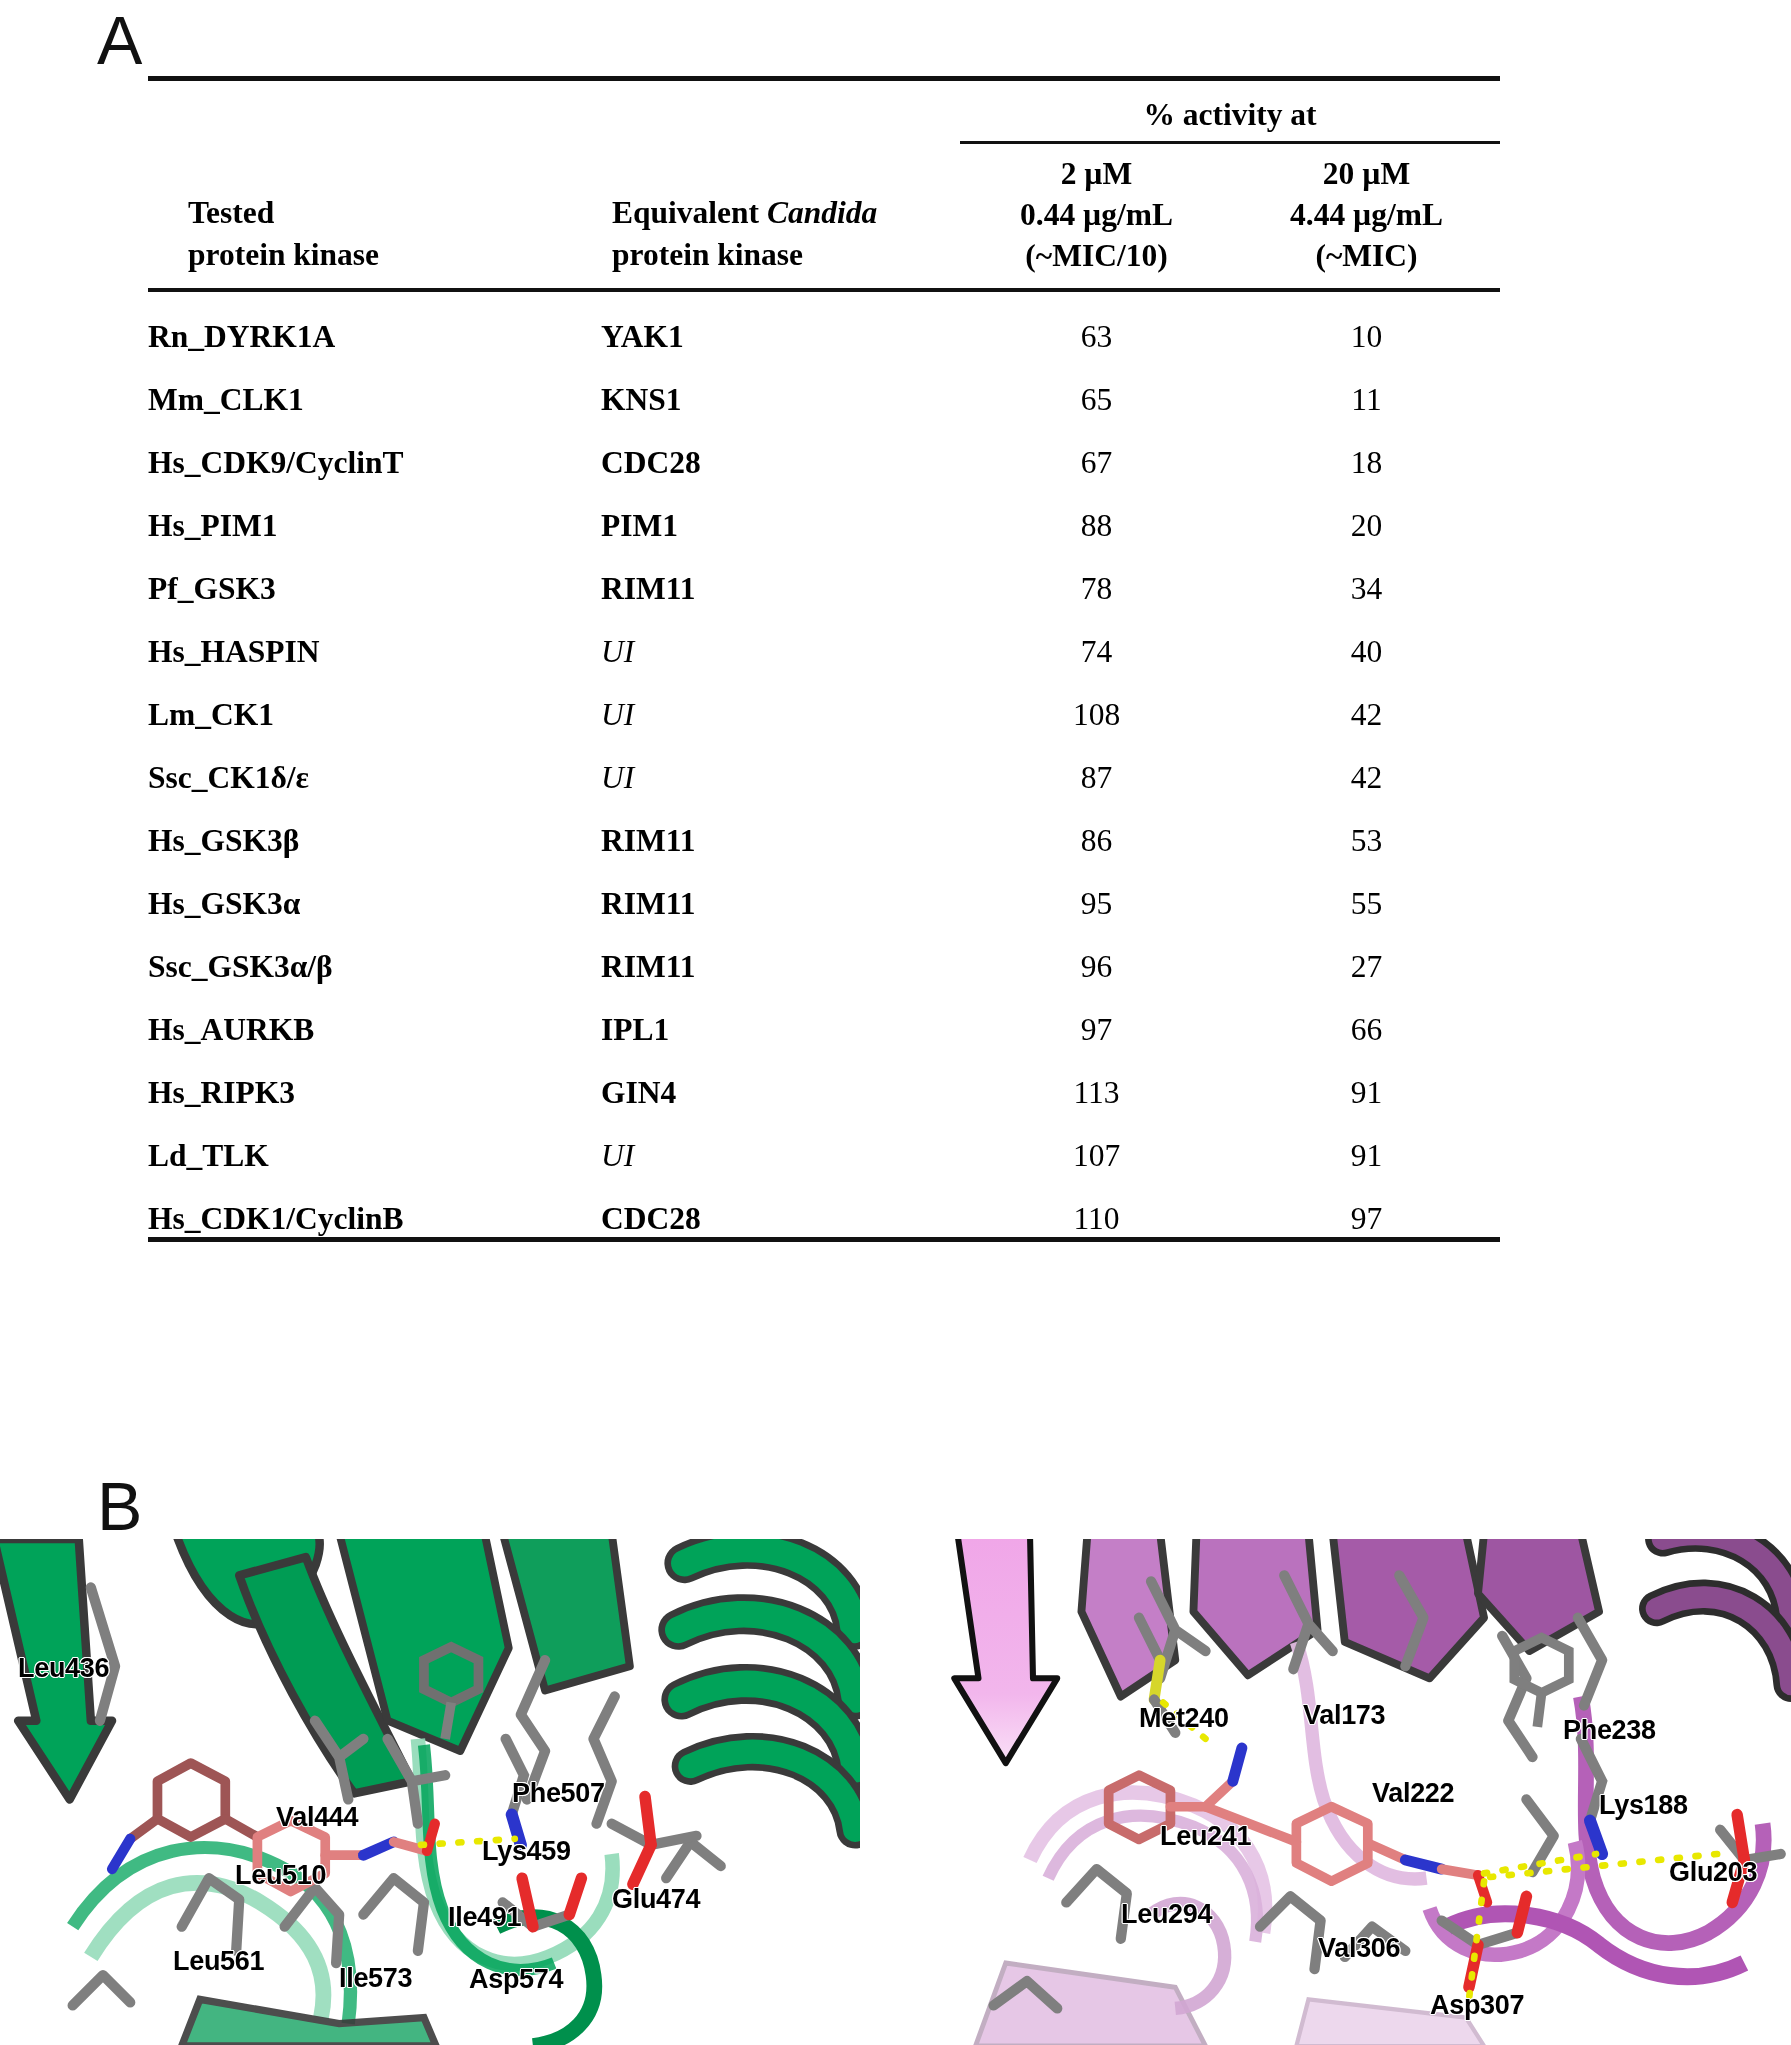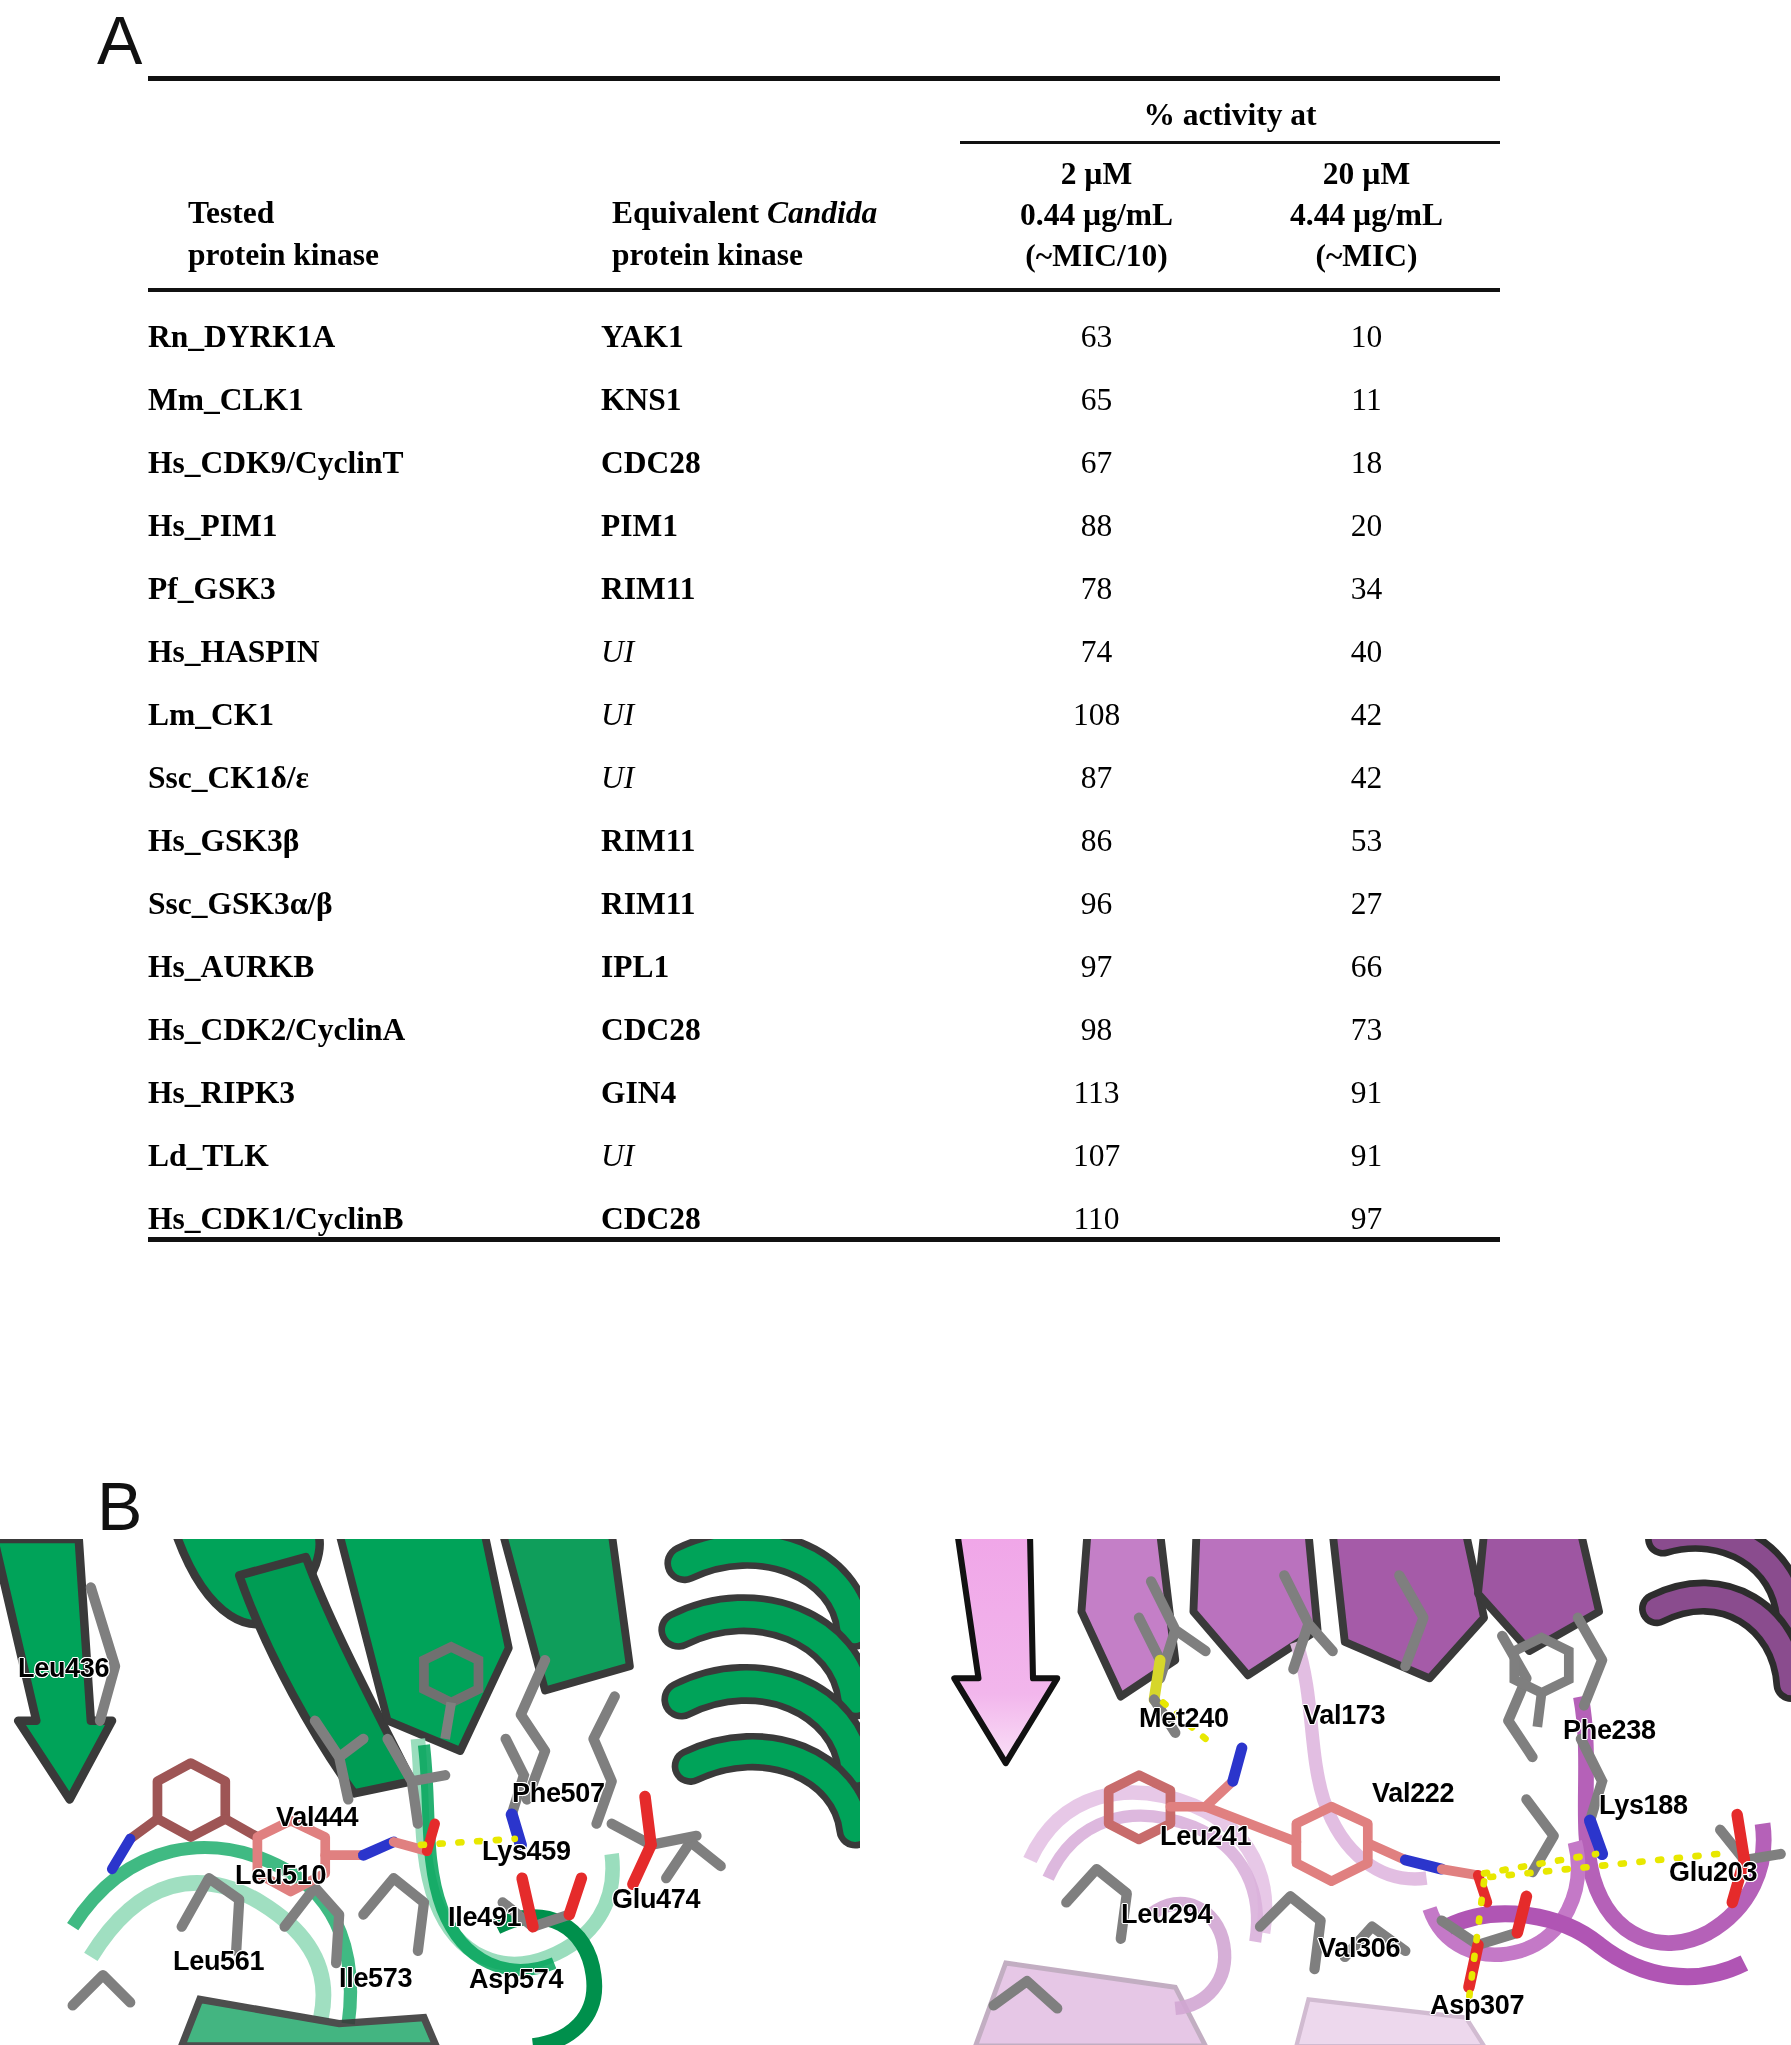--- a/index.html
+++ b/index.html
@@ -236,6 +236,12 @@
           <td class="cell-num">53</td>
         </tr>
         <tr class="data-row">
+          <td class="cell-kinase">Hs_GSK3α</td>
+          <td class="cell-candida">RIM11</td>
+          <td class="cell-num">95</td>
+          <td class="cell-num">55</td>
+        </tr>
+        <tr class="data-row">
           <td class="cell-kinase">Ssc_GSK3α/β</td>
           <td class="cell-candida">RIM11</td>
           <td class="cell-num">96</td>

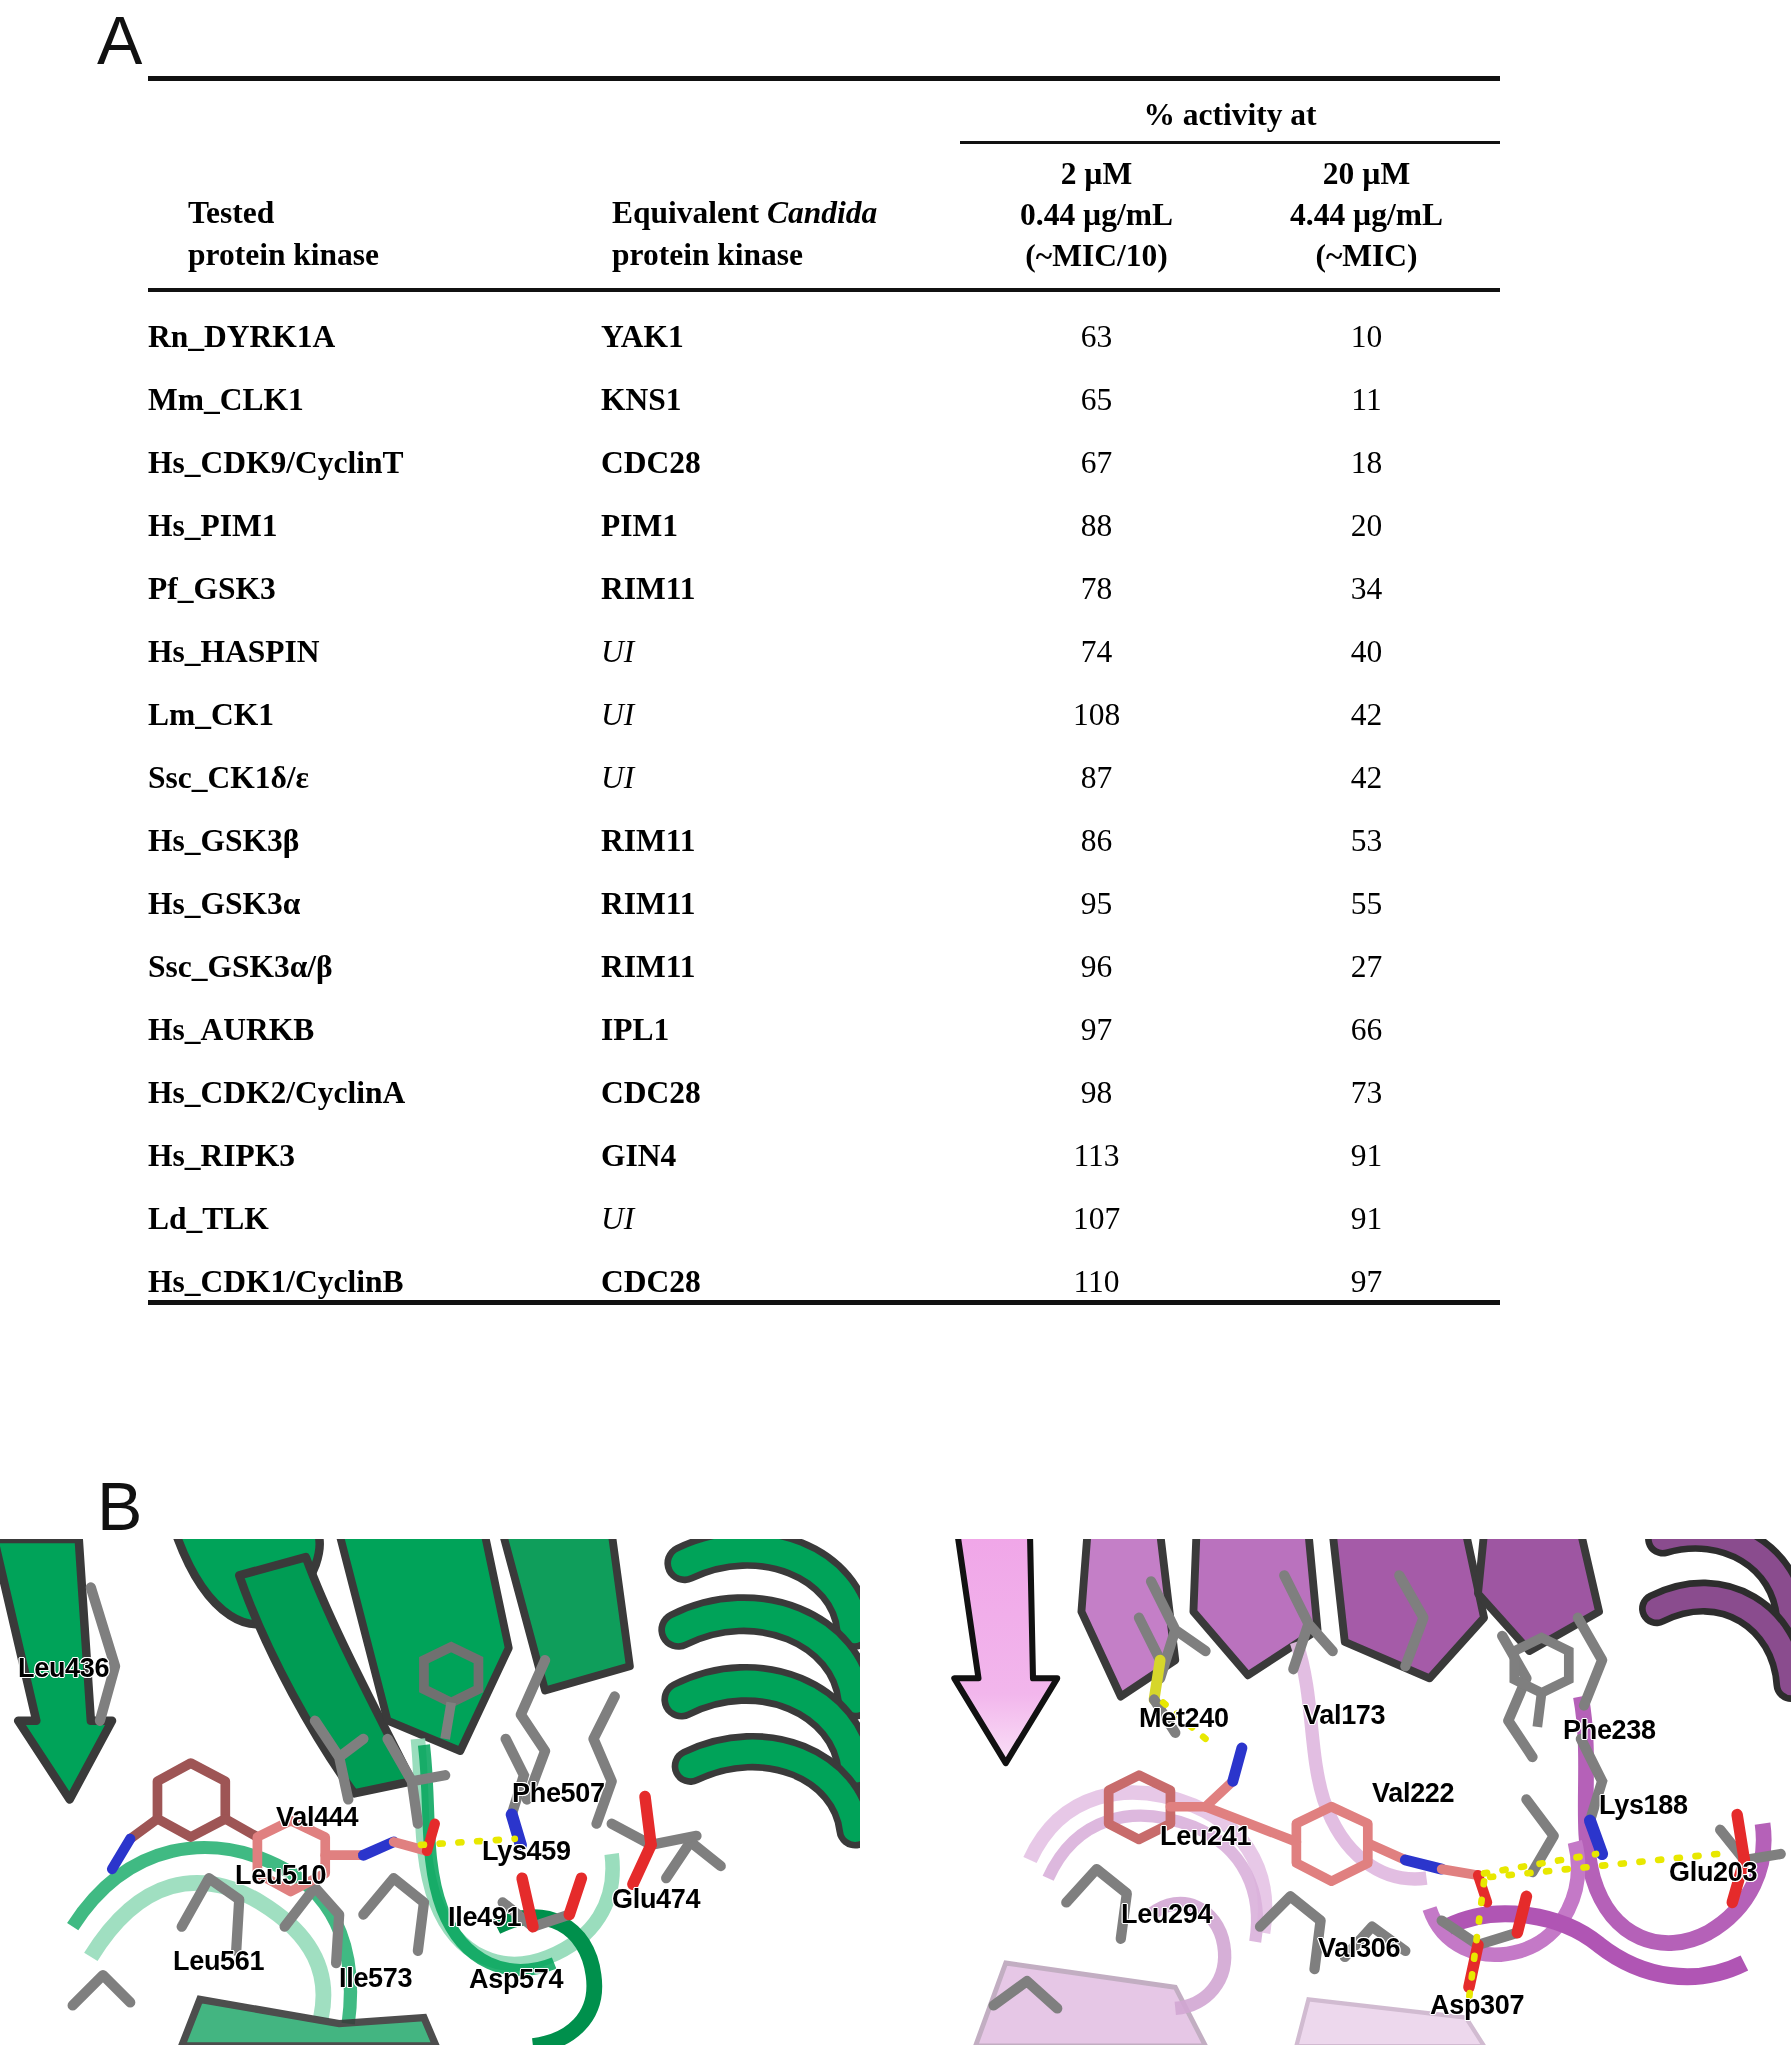--- a/index.html
+++ b/index.html
@@ -254,12 +254,6 @@
           <td class="cell-num">66</td>
         </tr>
         <tr class="data-row">
-          <td class="cell-kinase">Hs_CDK2/CyclinA</td>
-          <td class="cell-candida">CDC28</td>
-          <td class="cell-num">98</td>
-          <td class="cell-num">73</td>
-        </tr>
-        <tr class="data-row">
           <td class="cell-kinase">Hs_RIPK3</td>
           <td class="cell-candida">GIN4</td>
           <td class="cell-num">113</td>

